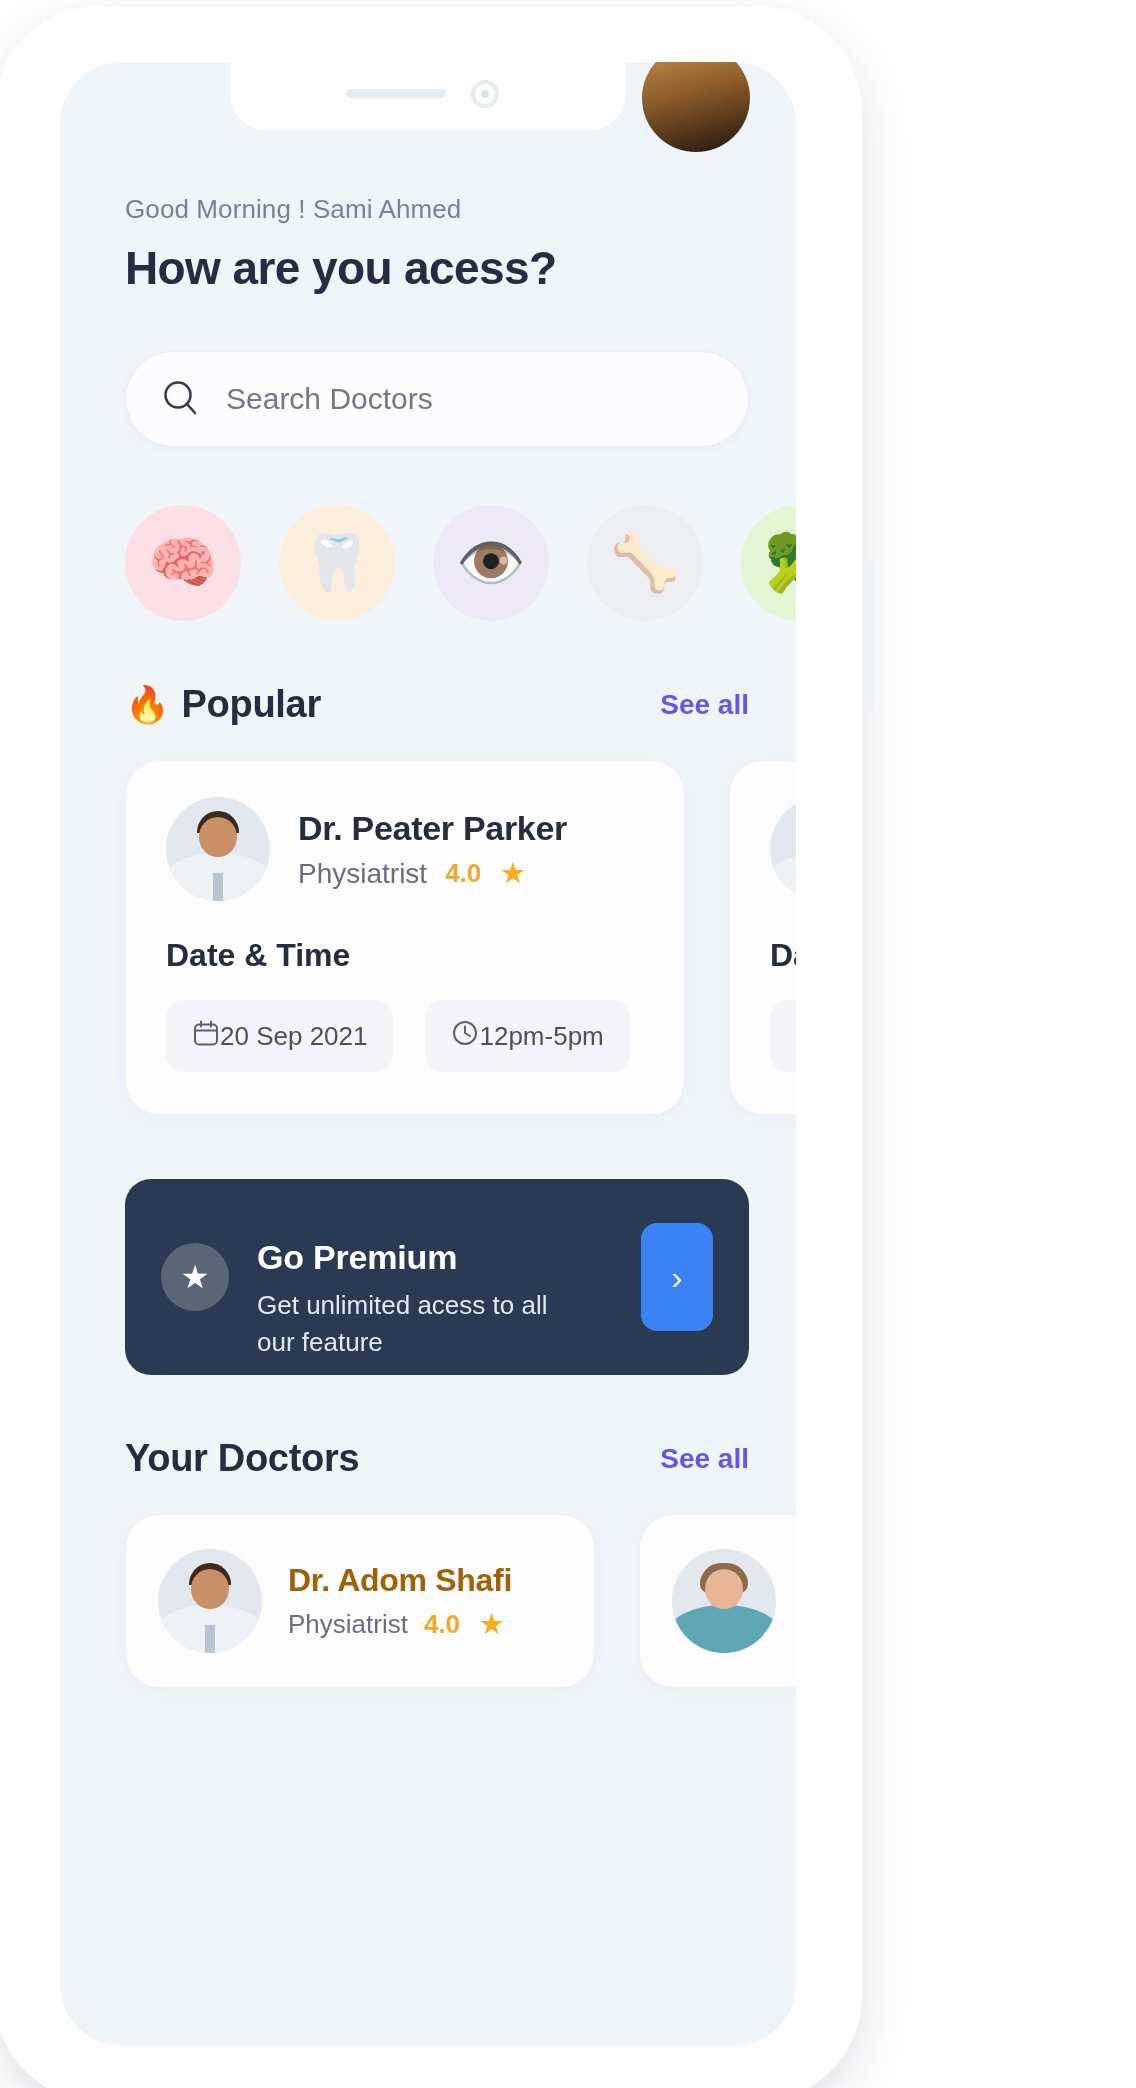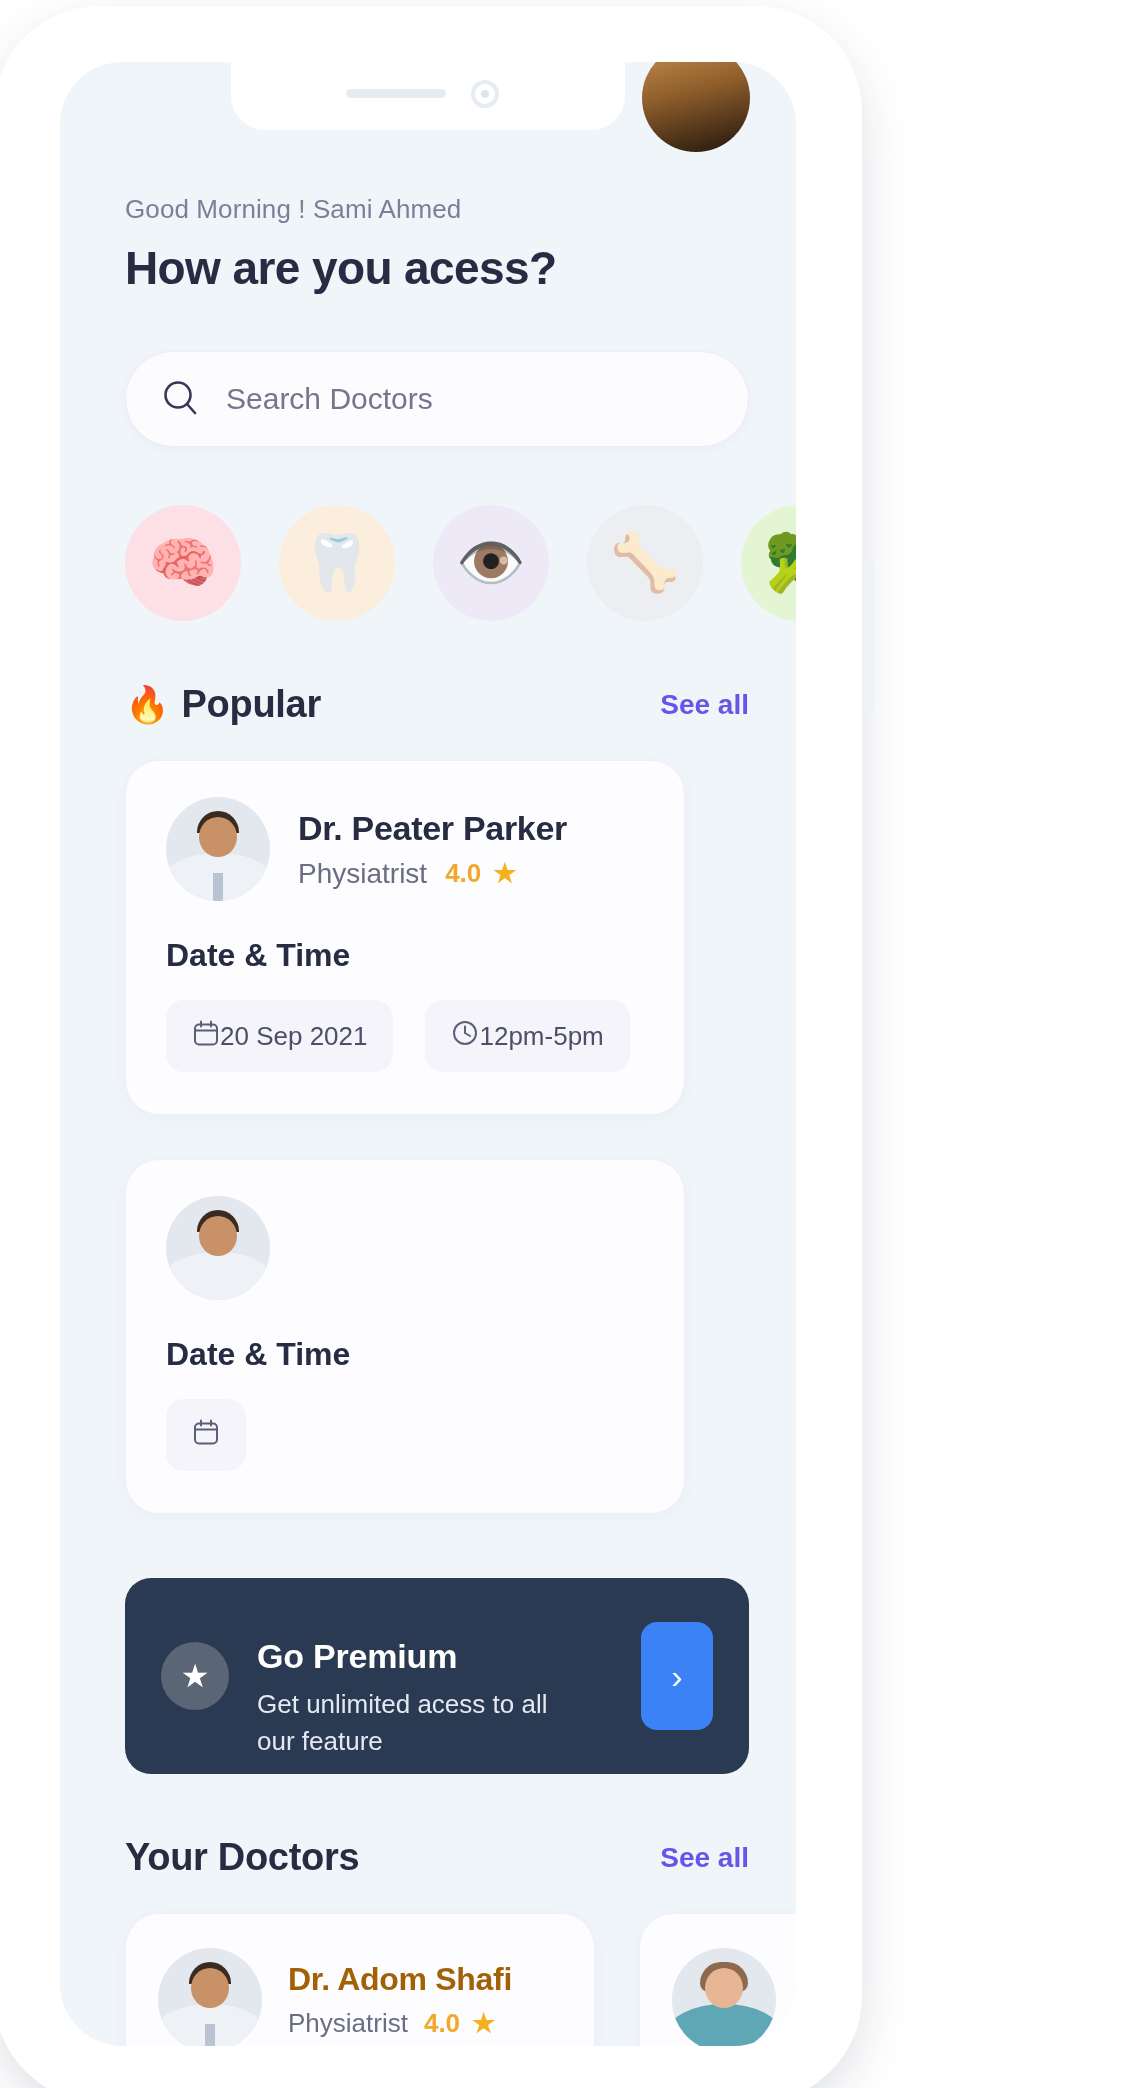--- a/index.html
+++ b/index.html
@@ -146,7 +146,6 @@
     margin-top:34px;
     display:flex; gap:44px;
     width:730px;
-    flex-direction:column;
   }
   .doc-card{
     flex:0 0 auto;

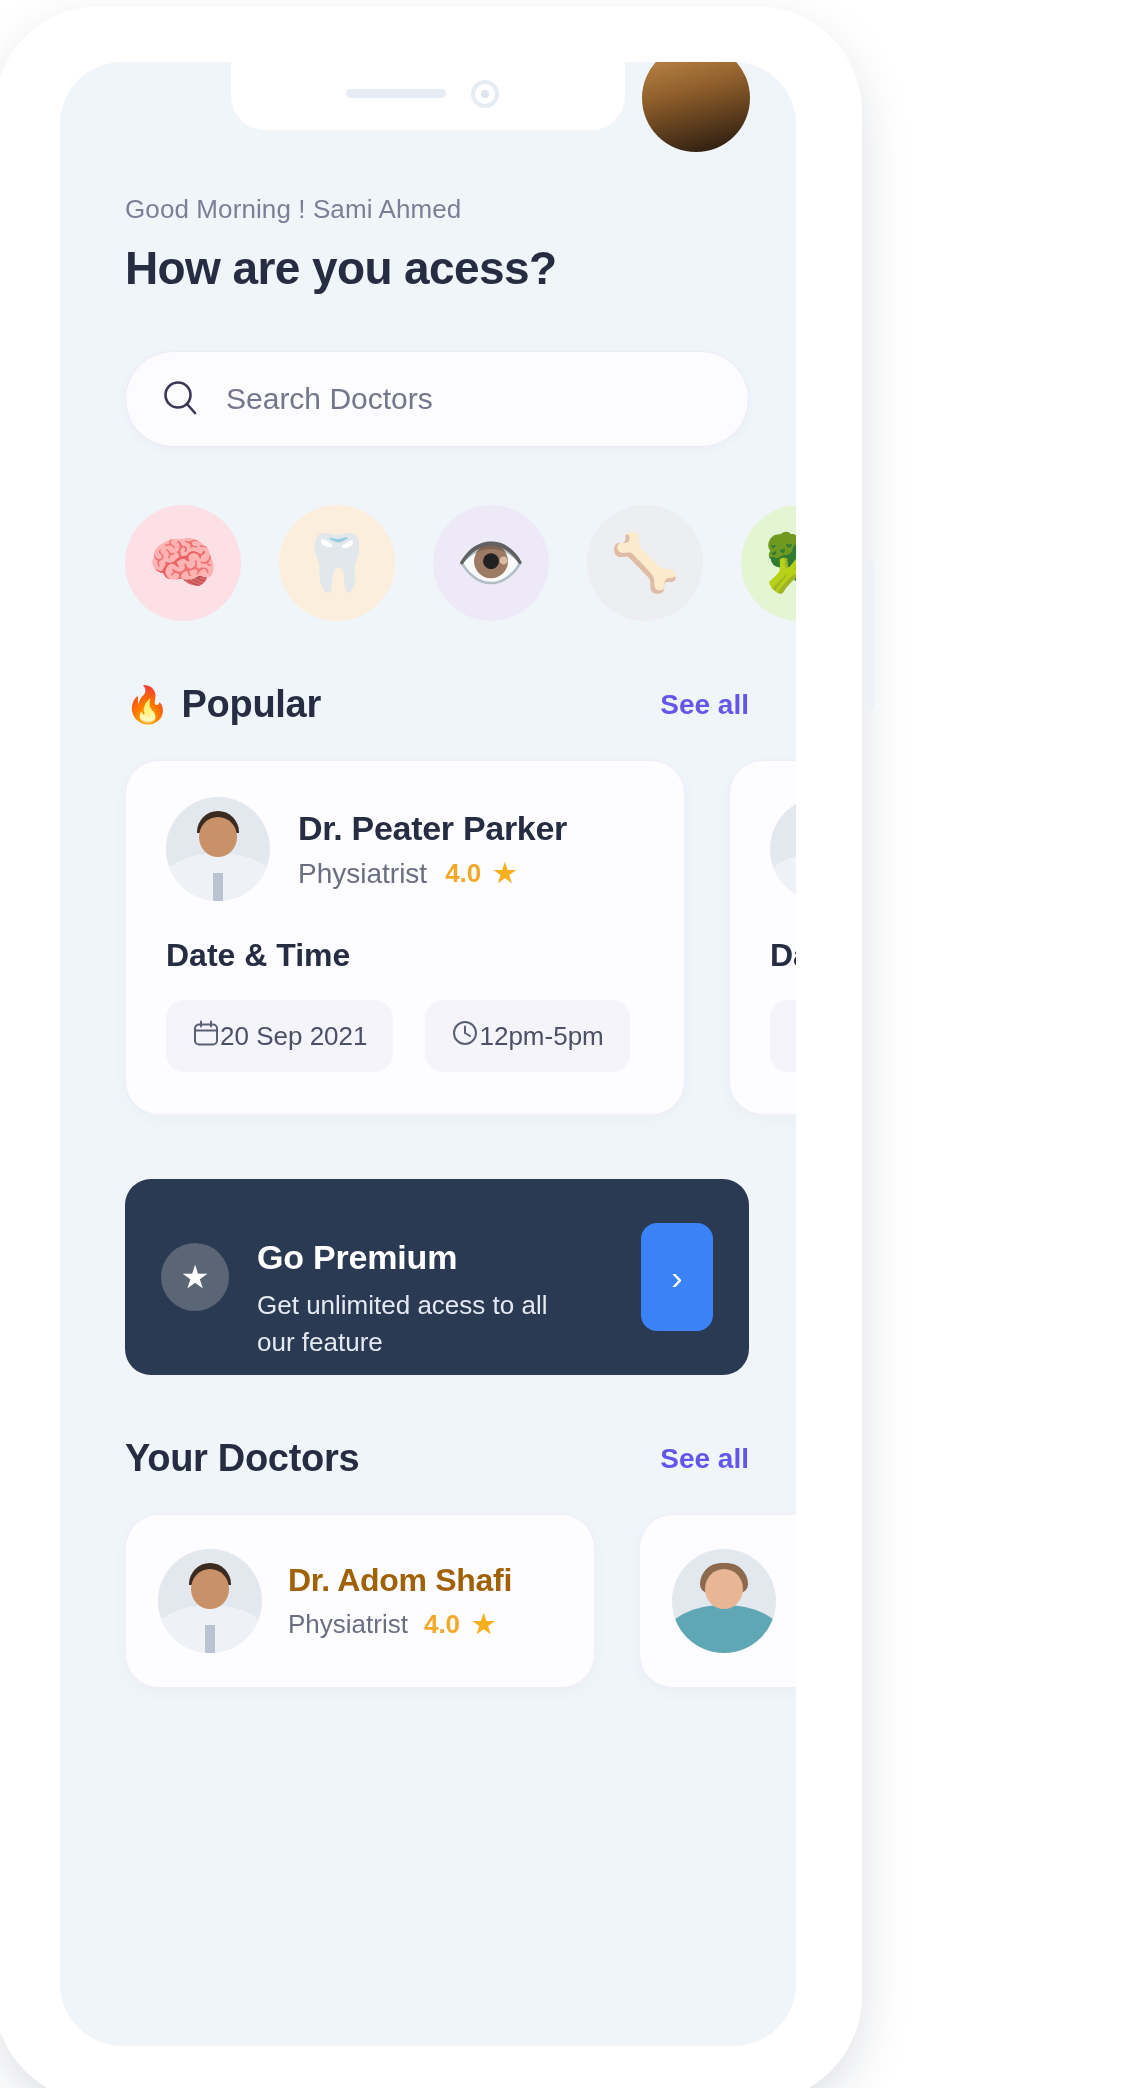--- a/index.html
+++ b/index.html
@@ -182,7 +182,7 @@
     margin-top:10px; display:flex; align-items:center; gap:18px;
     font-size:28px; color:#6b6e83;
   }
-  .rating{ color:#f2a92b; font-weight:bold; font-size:26px; display:flex; align-items:flex-start; gap:12px;}
+  .rating{ color:#f2a92b; font-weight:bold; font-size:26px; display:flex; align-items:flex-start; gap:20px;}
   .star{ color:#f5b01f; font-size:26px; }
 
   .dt-label{

